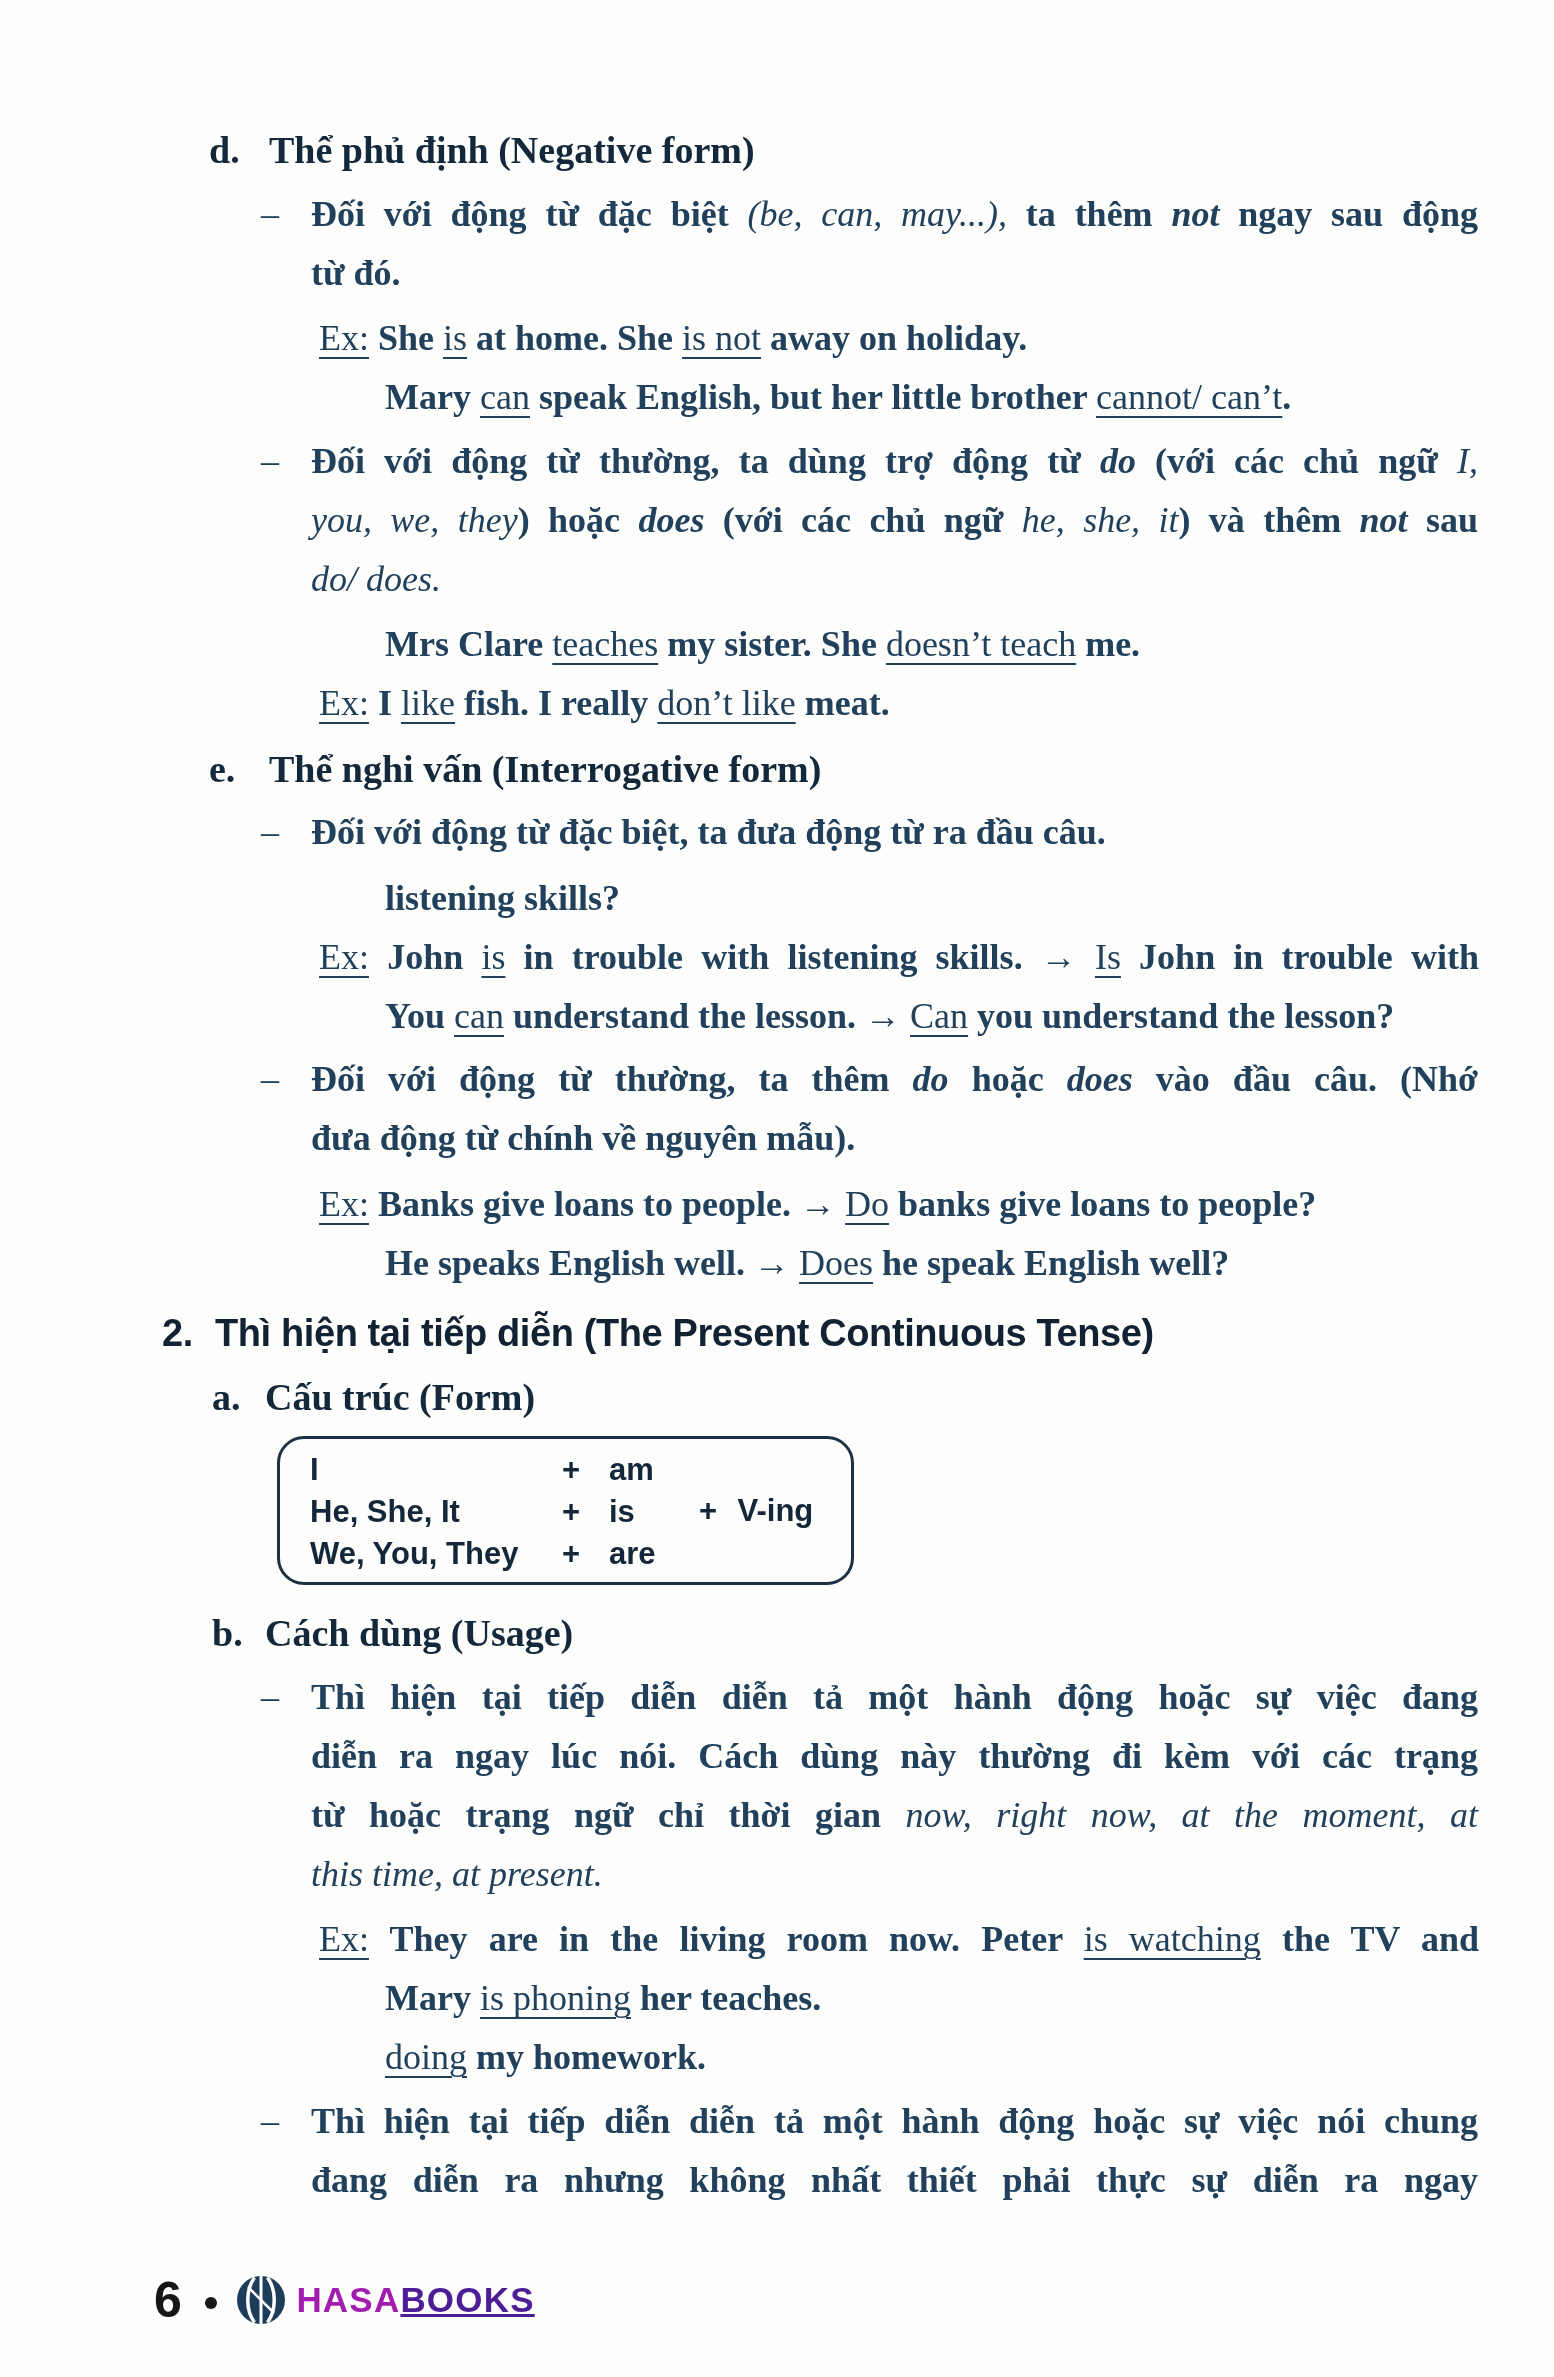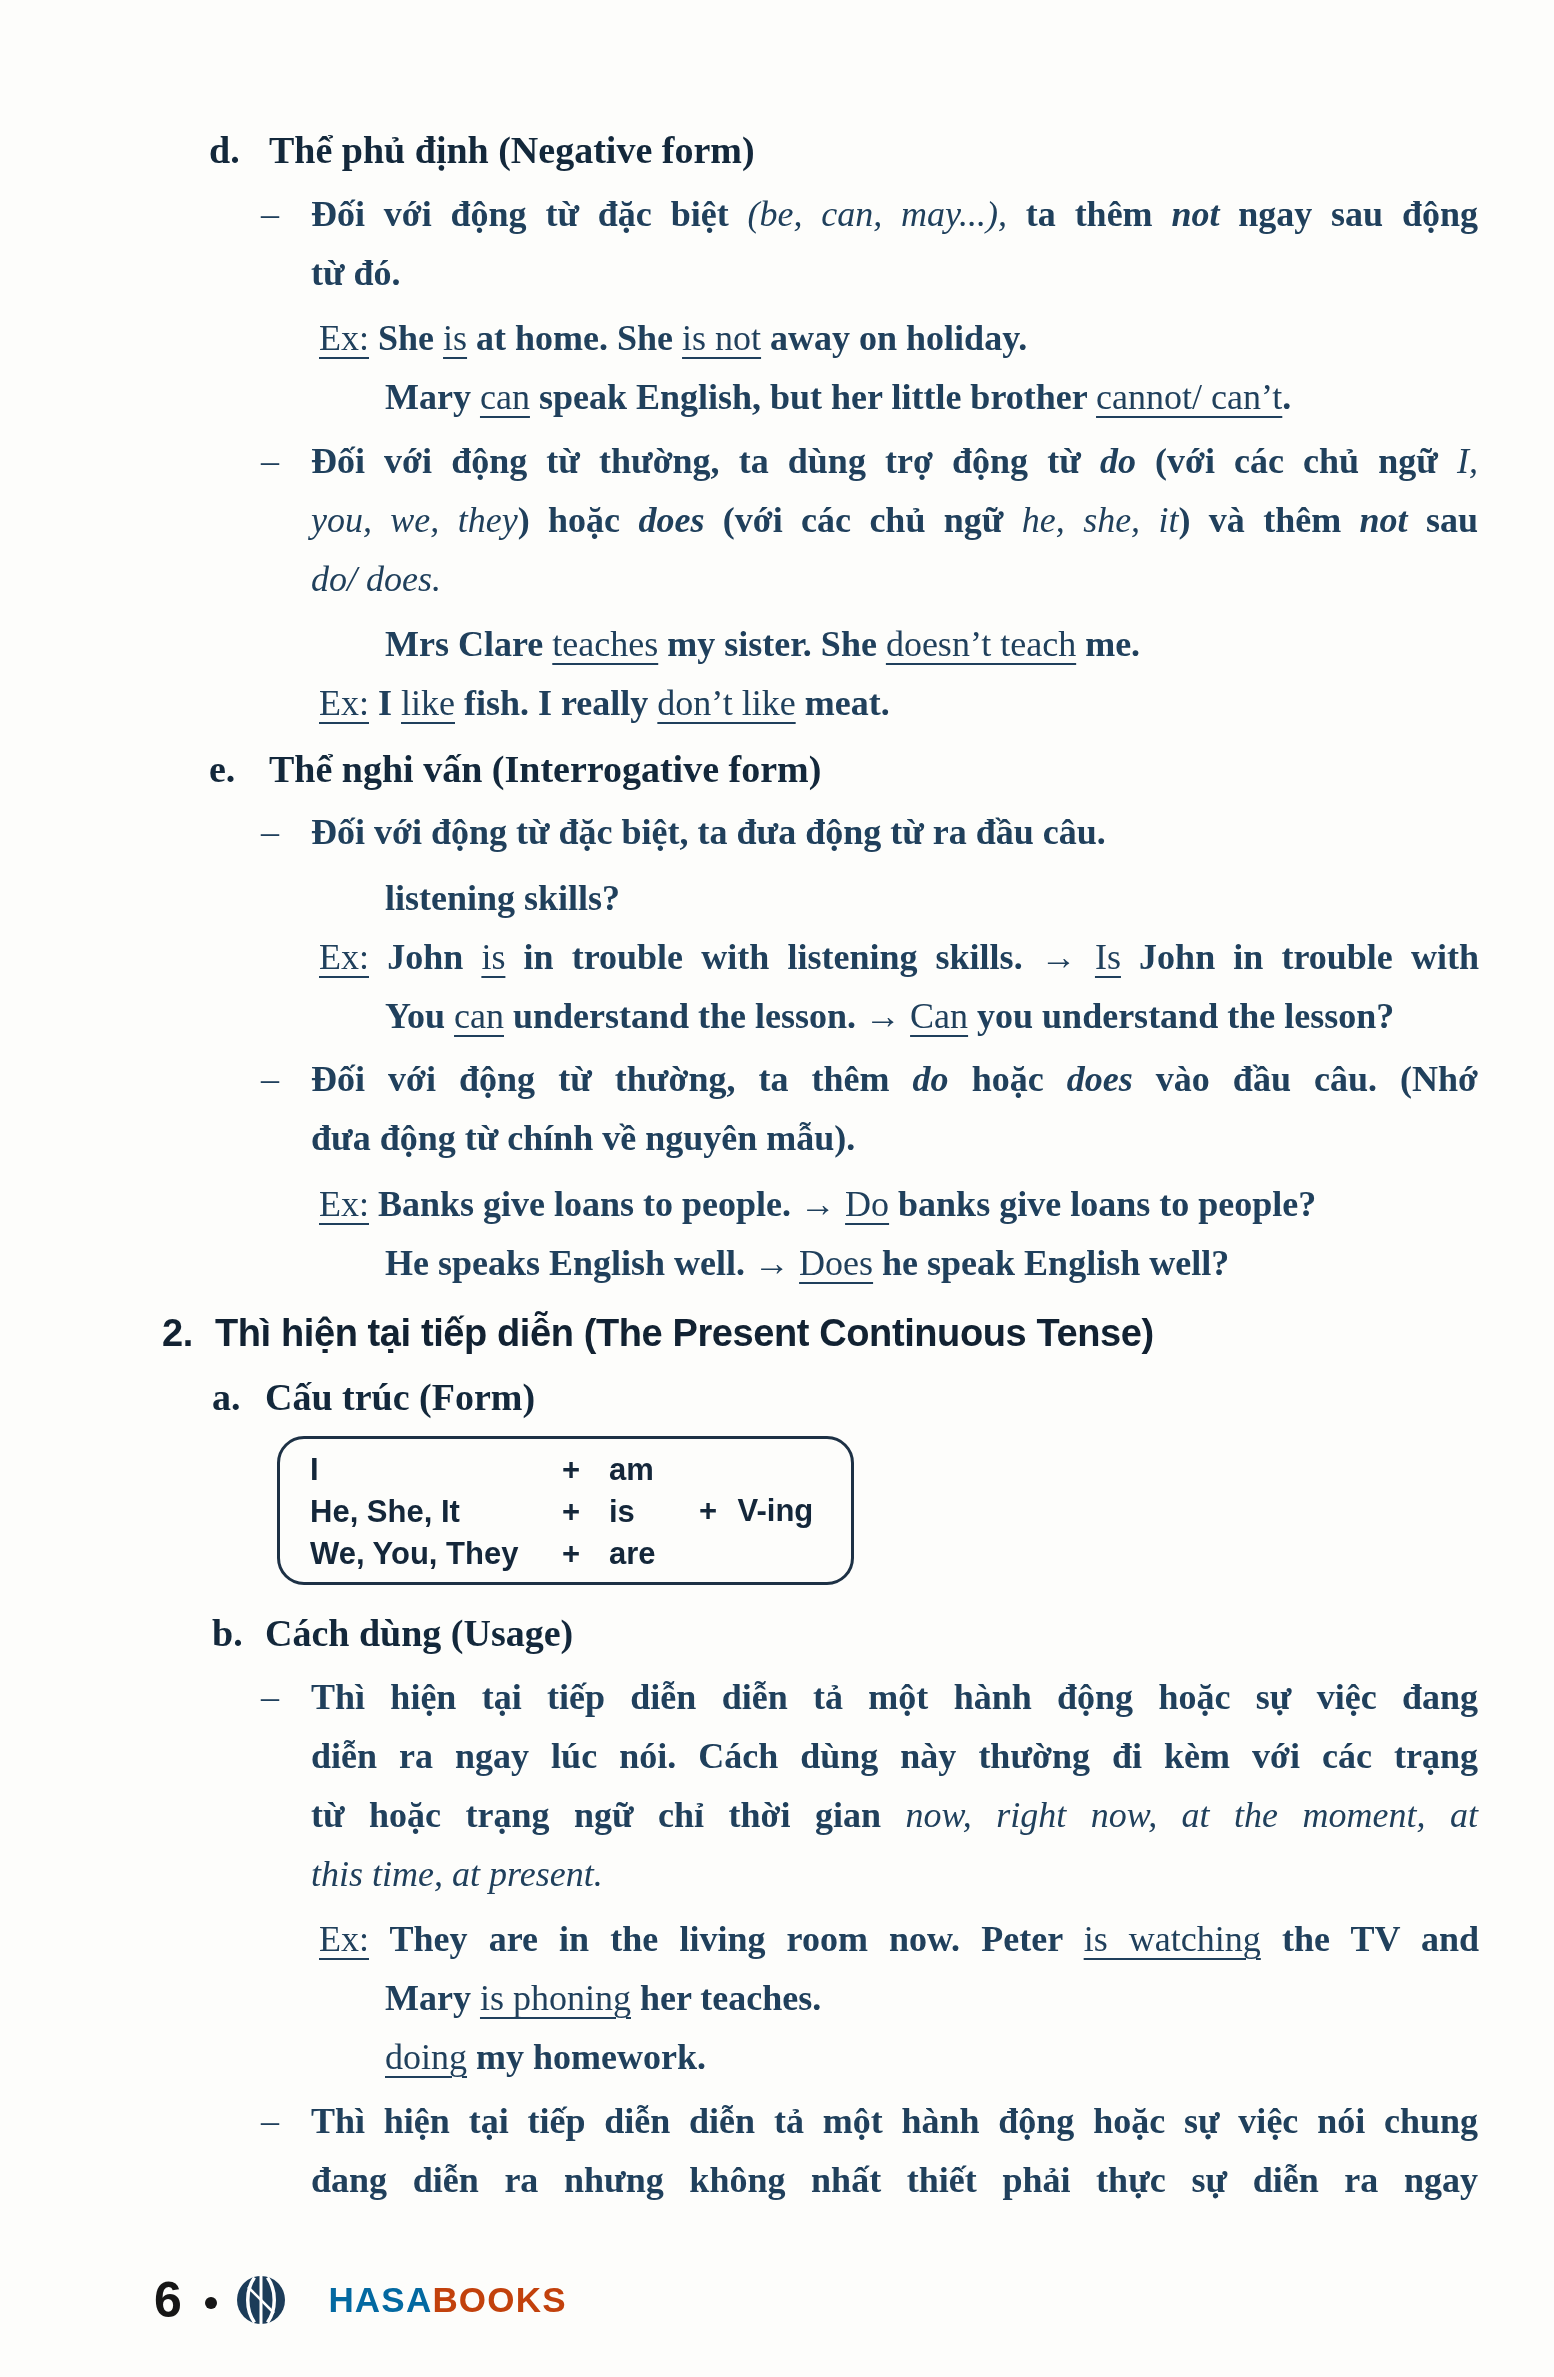--- a/index.html
+++ b/index.html
@@ -64,7 +64,7 @@
   .dot{width:11.8px;height:11.8px;border-radius:50%;background:#161616;margin:6.3px 19px 0 23.6px;}
   .logo{width:50px;height:50px;margin-right:10.2px;flex:none;}
   .brand{font-size:35px;font-weight:bold;letter-spacing:1.2px;line-height:52px;white-space:nowrap;}
-  .brand-dark{color:#0369a1;margin-left:32px;}
+  .brand-dark{color:#a21caf;}
   .brand-light{color:#c2410c;}
 </style>
 </head>

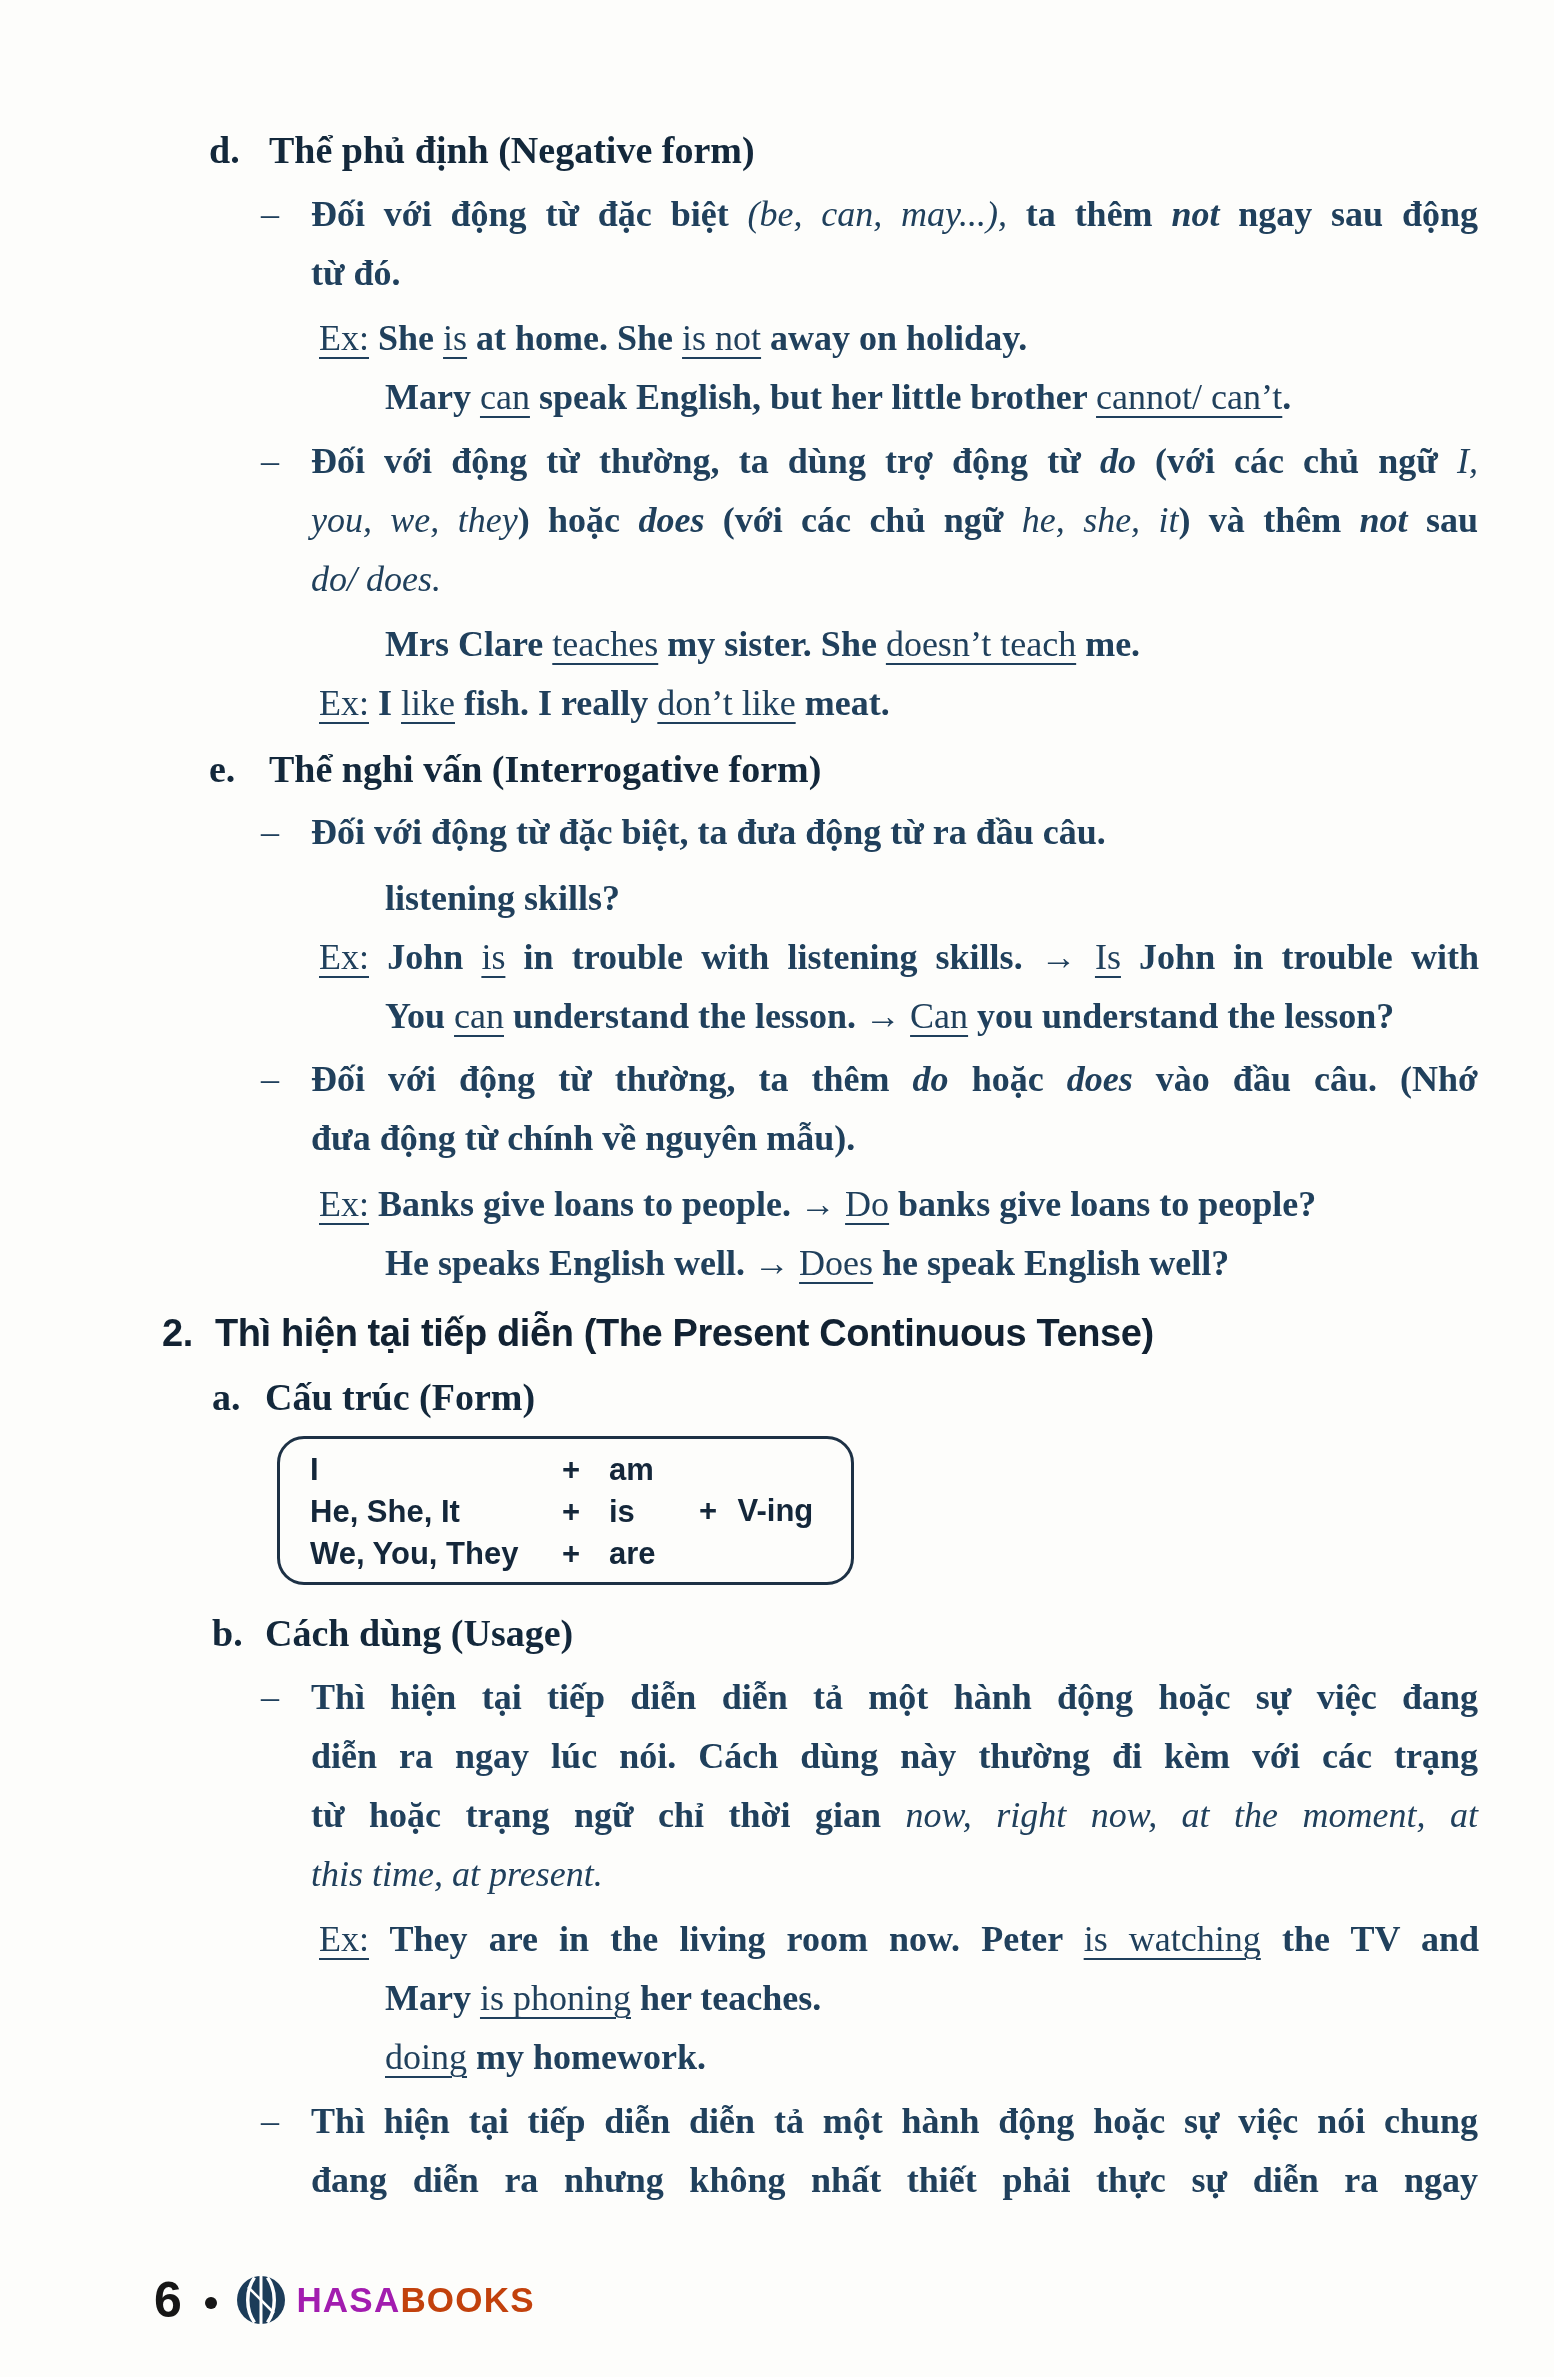--- a/index.html
+++ b/index.html
@@ -65,7 +65,7 @@
   .logo{width:50px;height:50px;margin-right:10.2px;flex:none;}
   .brand{font-size:35px;font-weight:bold;letter-spacing:1.2px;line-height:52px;white-space:nowrap;}
   .brand-dark{color:#a21caf;}
-  .brand-light{color:#c2410c;}
+  .brand-light{color:#4c1d95;text-decoration:underline;}
 </style>
 </head>
 <body>

